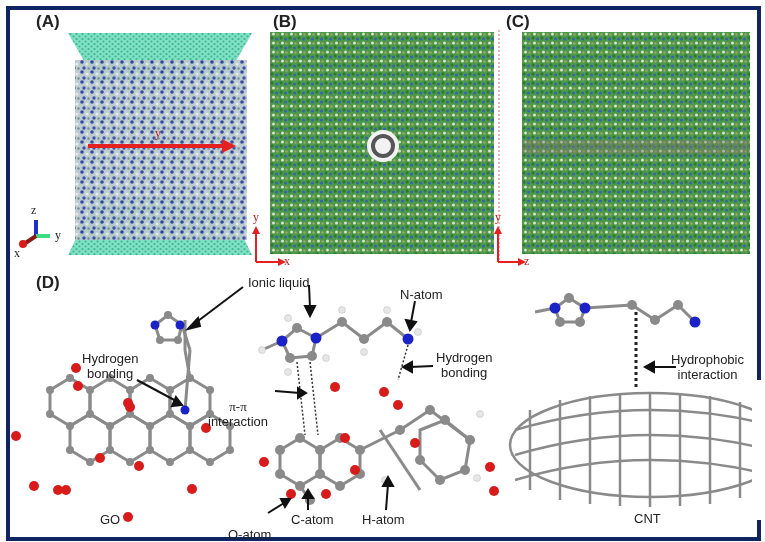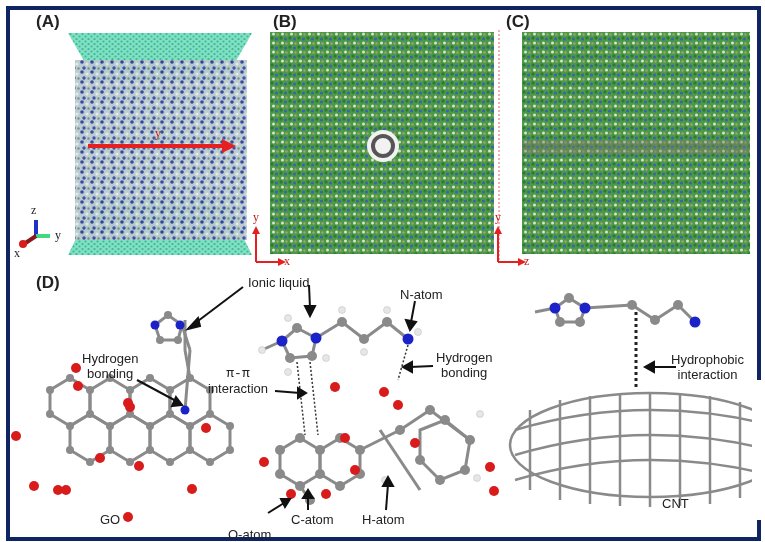--- a/index.html
+++ b/index.html
@@ -301,7 +301,7 @@
   <div>bonding</div>
 </div>
 <div class="ann" style="left:208px;top:366px;">
-  <div style="font-family:Liberation Mono, monospace;">π-π</div>
+  <div style="font-family:Liberation Serif, serif;margin-top:33px;">π-π</div>
   <div>interaction</div>
 </div>
 <div class="ann" style="left:436px;top:350px;">

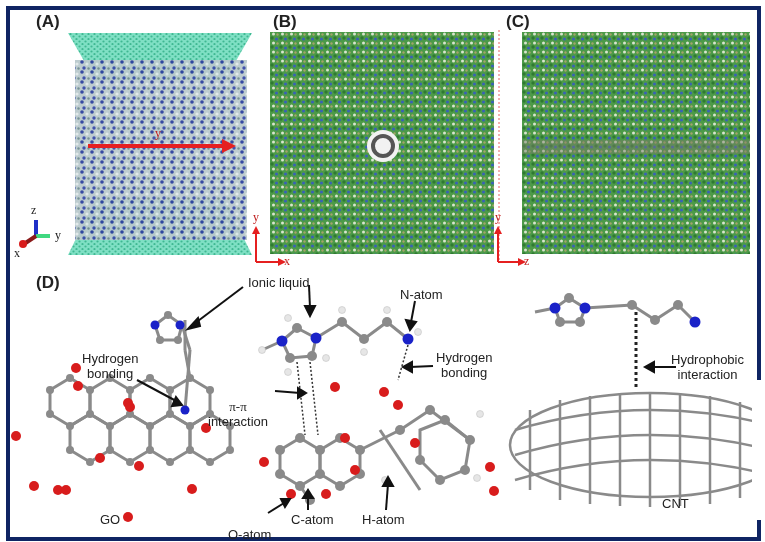--- a/index.html
+++ b/index.html
@@ -316,6 +316,6 @@
 <div class="ann" style="left:291px;top:512px;">C-atom</div>
 <div class="ann" style="left:362px;top:512px;">H-atom</div>
 <div class="ann" style="left:100px;top:512px;">GO</div>
-<div class="ann" style="left:634px;top:496px;margin-left:28px;">CNT</div>
+<div class="ann" style="left:634px;top:511px;">CNT</div>
 
 </body></html>

